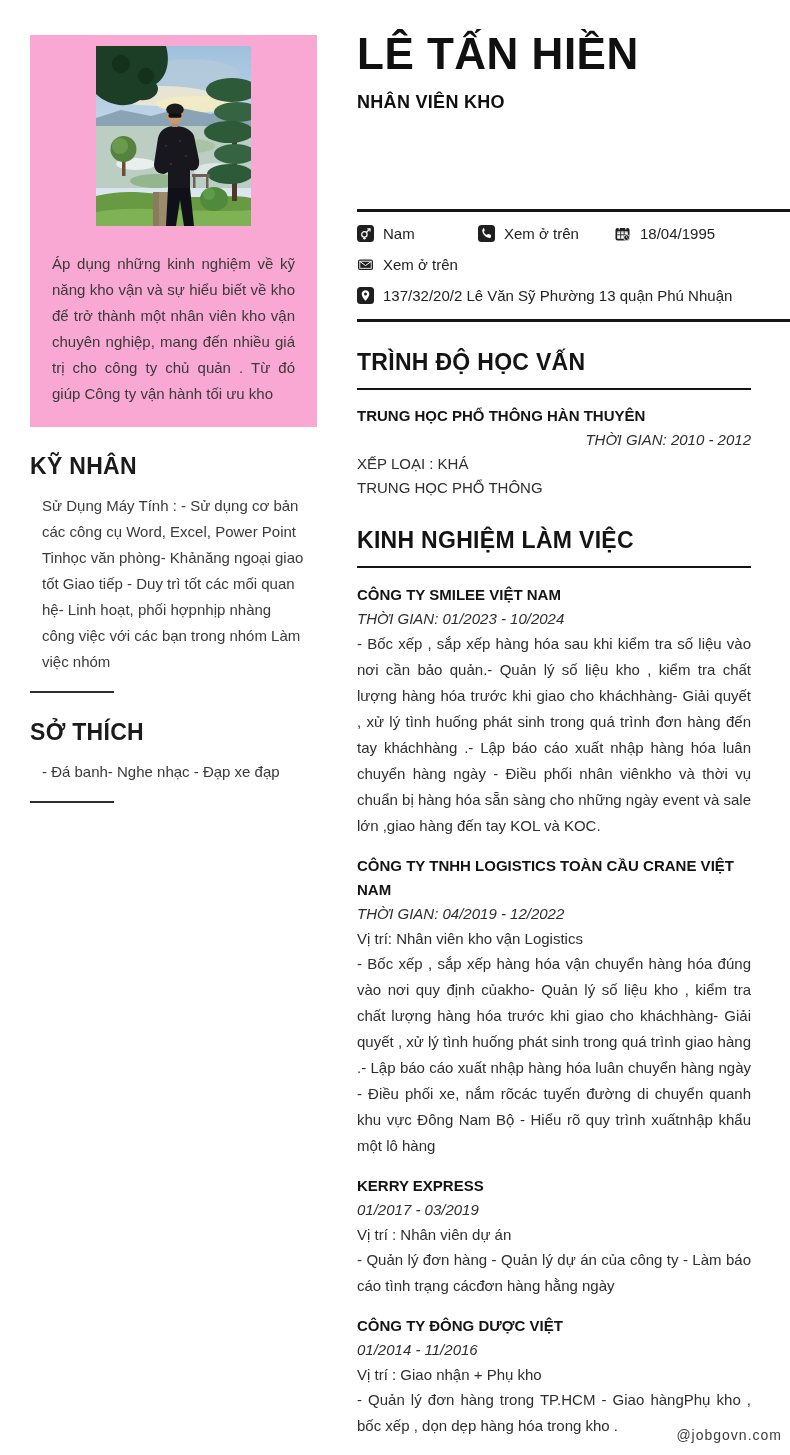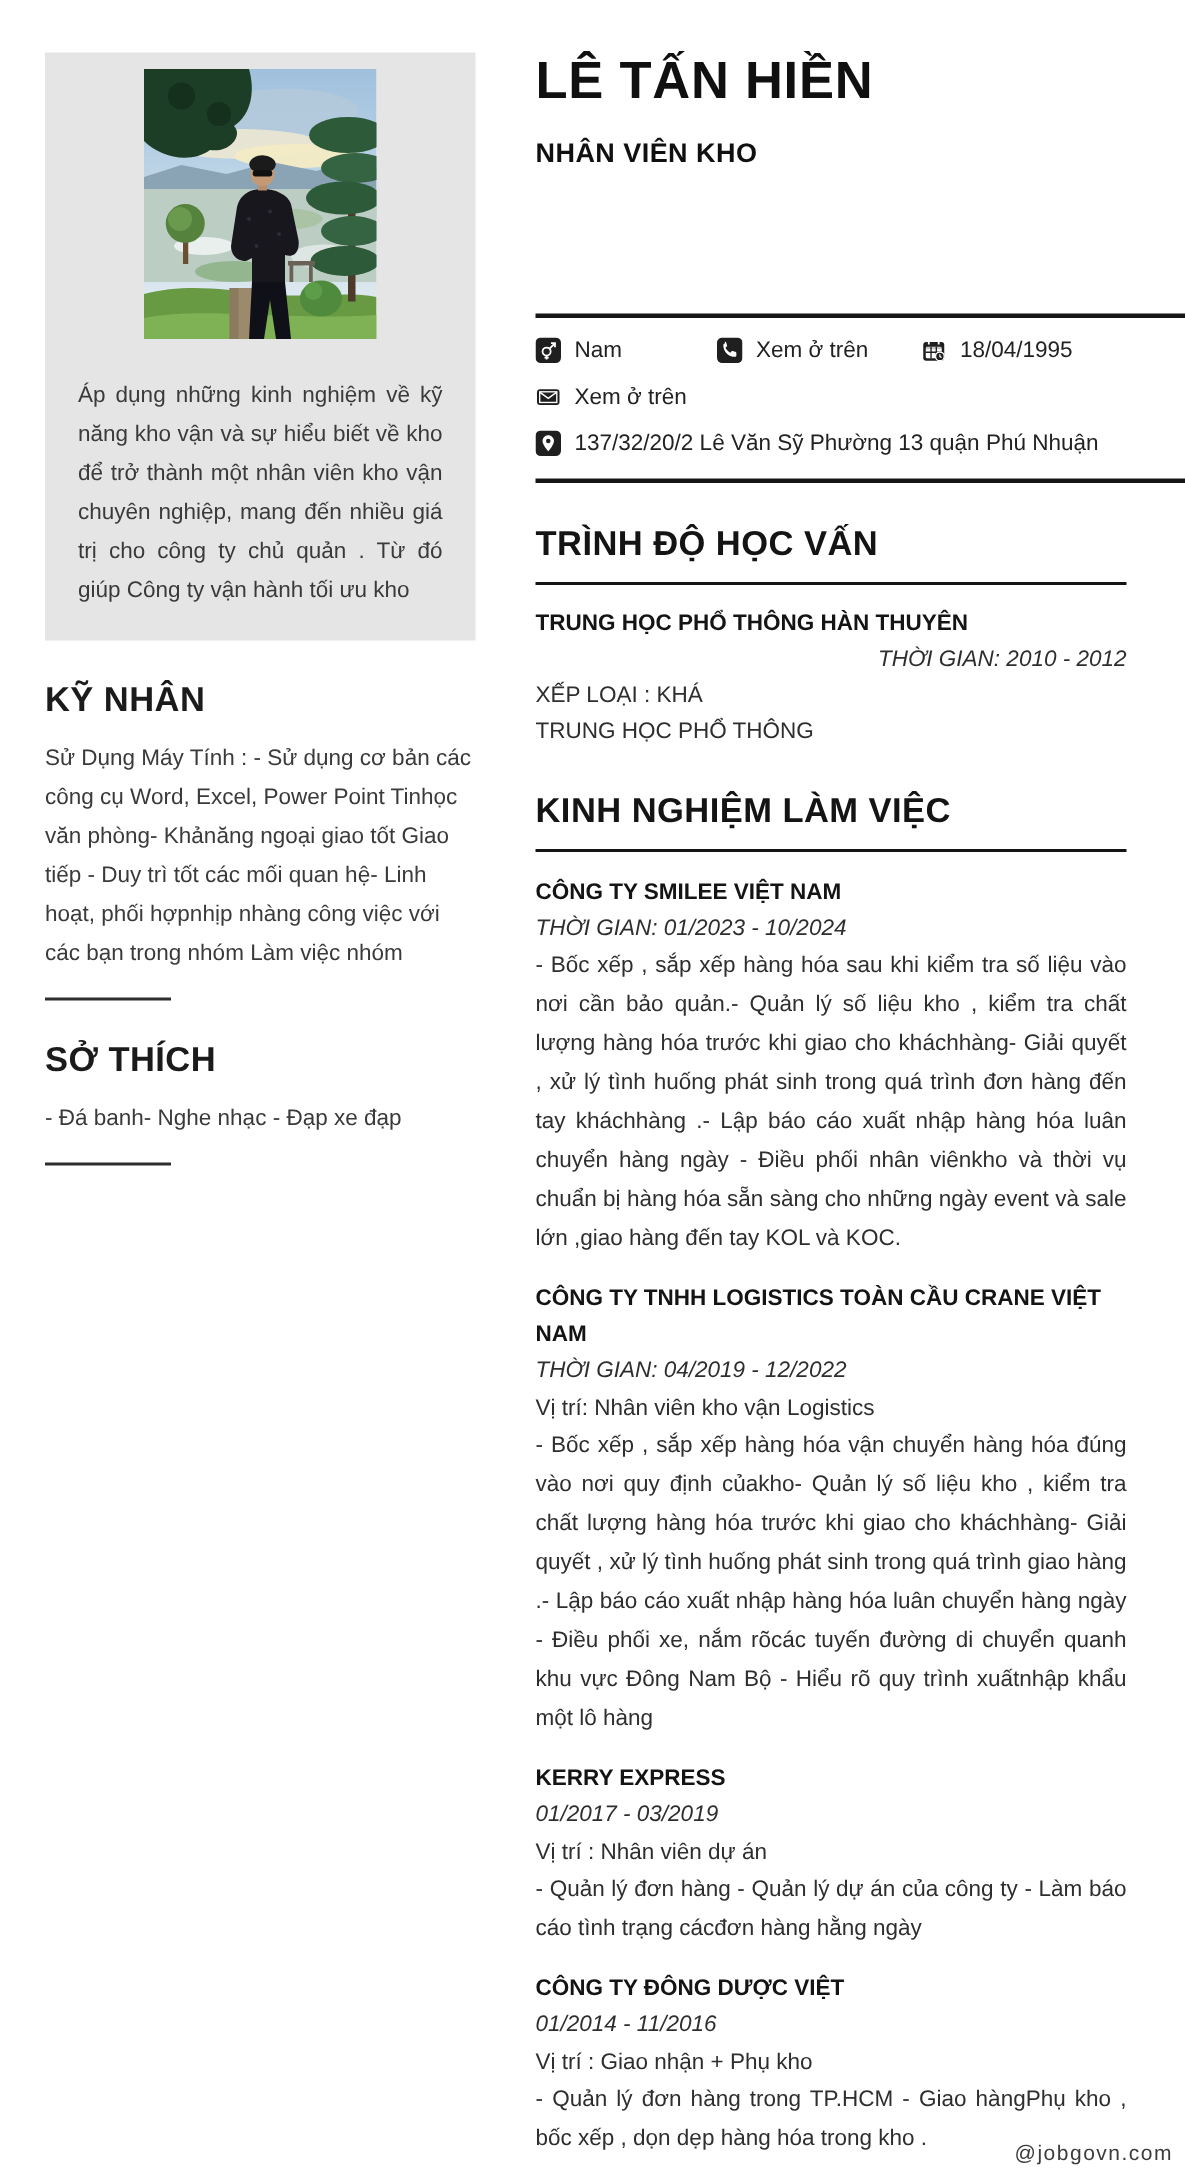--- a/index.html
+++ b/index.html
@@ -17,7 +17,7 @@
 
   
   .right-col{position:absolute;left:357px;top:30px;width:394px;}
-  .name{margin:0;font-size:35px;line-height:48px;font-weight:900;color:#101010;letter-spacing:.5px;}
+  .name{margin:0;font-size:44px;line-height:48px;font-weight:900;color:#101010;letter-spacing:.5px;}
   .subtitle{margin:13px 0 0;font-size:18px;line-height:22px;font-weight:800;color:#101010;letter-spacing:.3px;}
 
   .contact{margin-top:96px;width:433px;border-top:3px solid #161616;border-bottom:3px solid #161616;

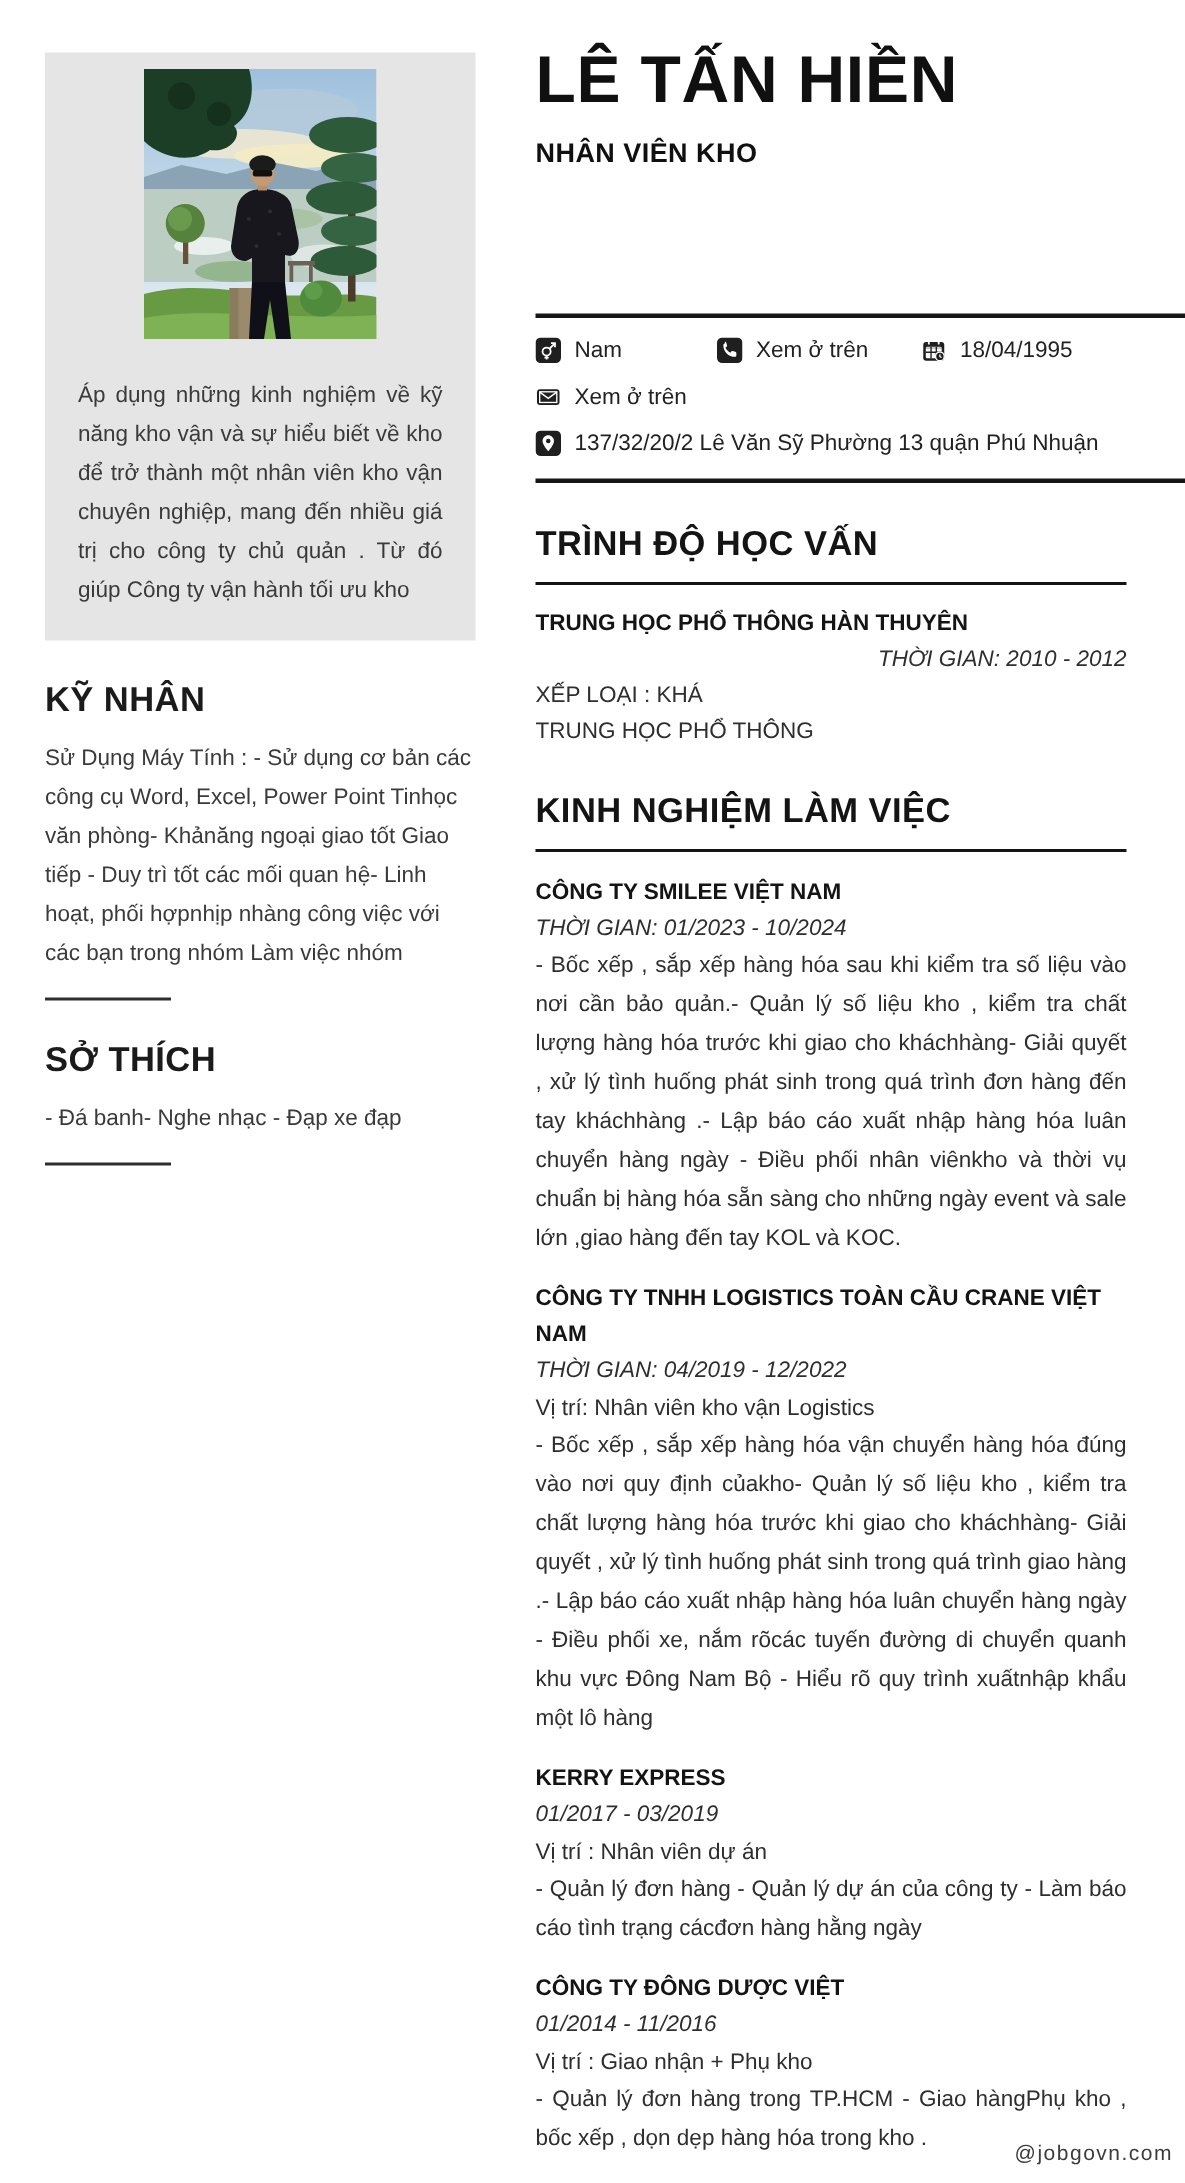--- a/index.html
+++ b/index.html
@@ -8,7 +8,7 @@
 
   
   .left-col{position:absolute;left:30px;top:35px;width:287px;}
-  .profile-box{background:#e5e5e5;padding:11px 22px 20px;}
+  .profile-box{background:#f9a8d4;padding:11px 22px 20px;}
   .photo-wrap{width:155px;height:180px;margin:0 auto;display:block;overflow:hidden;}
   .summary{margin:25px 0 0;font-size:15px;line-height:26px;text-align:justify;color:#3a3a3a;}
   .side-sec-title{font-size:23px;font-weight:800;color:#1b1b1b;margin:26px 0 0;letter-spacing:.3px;}

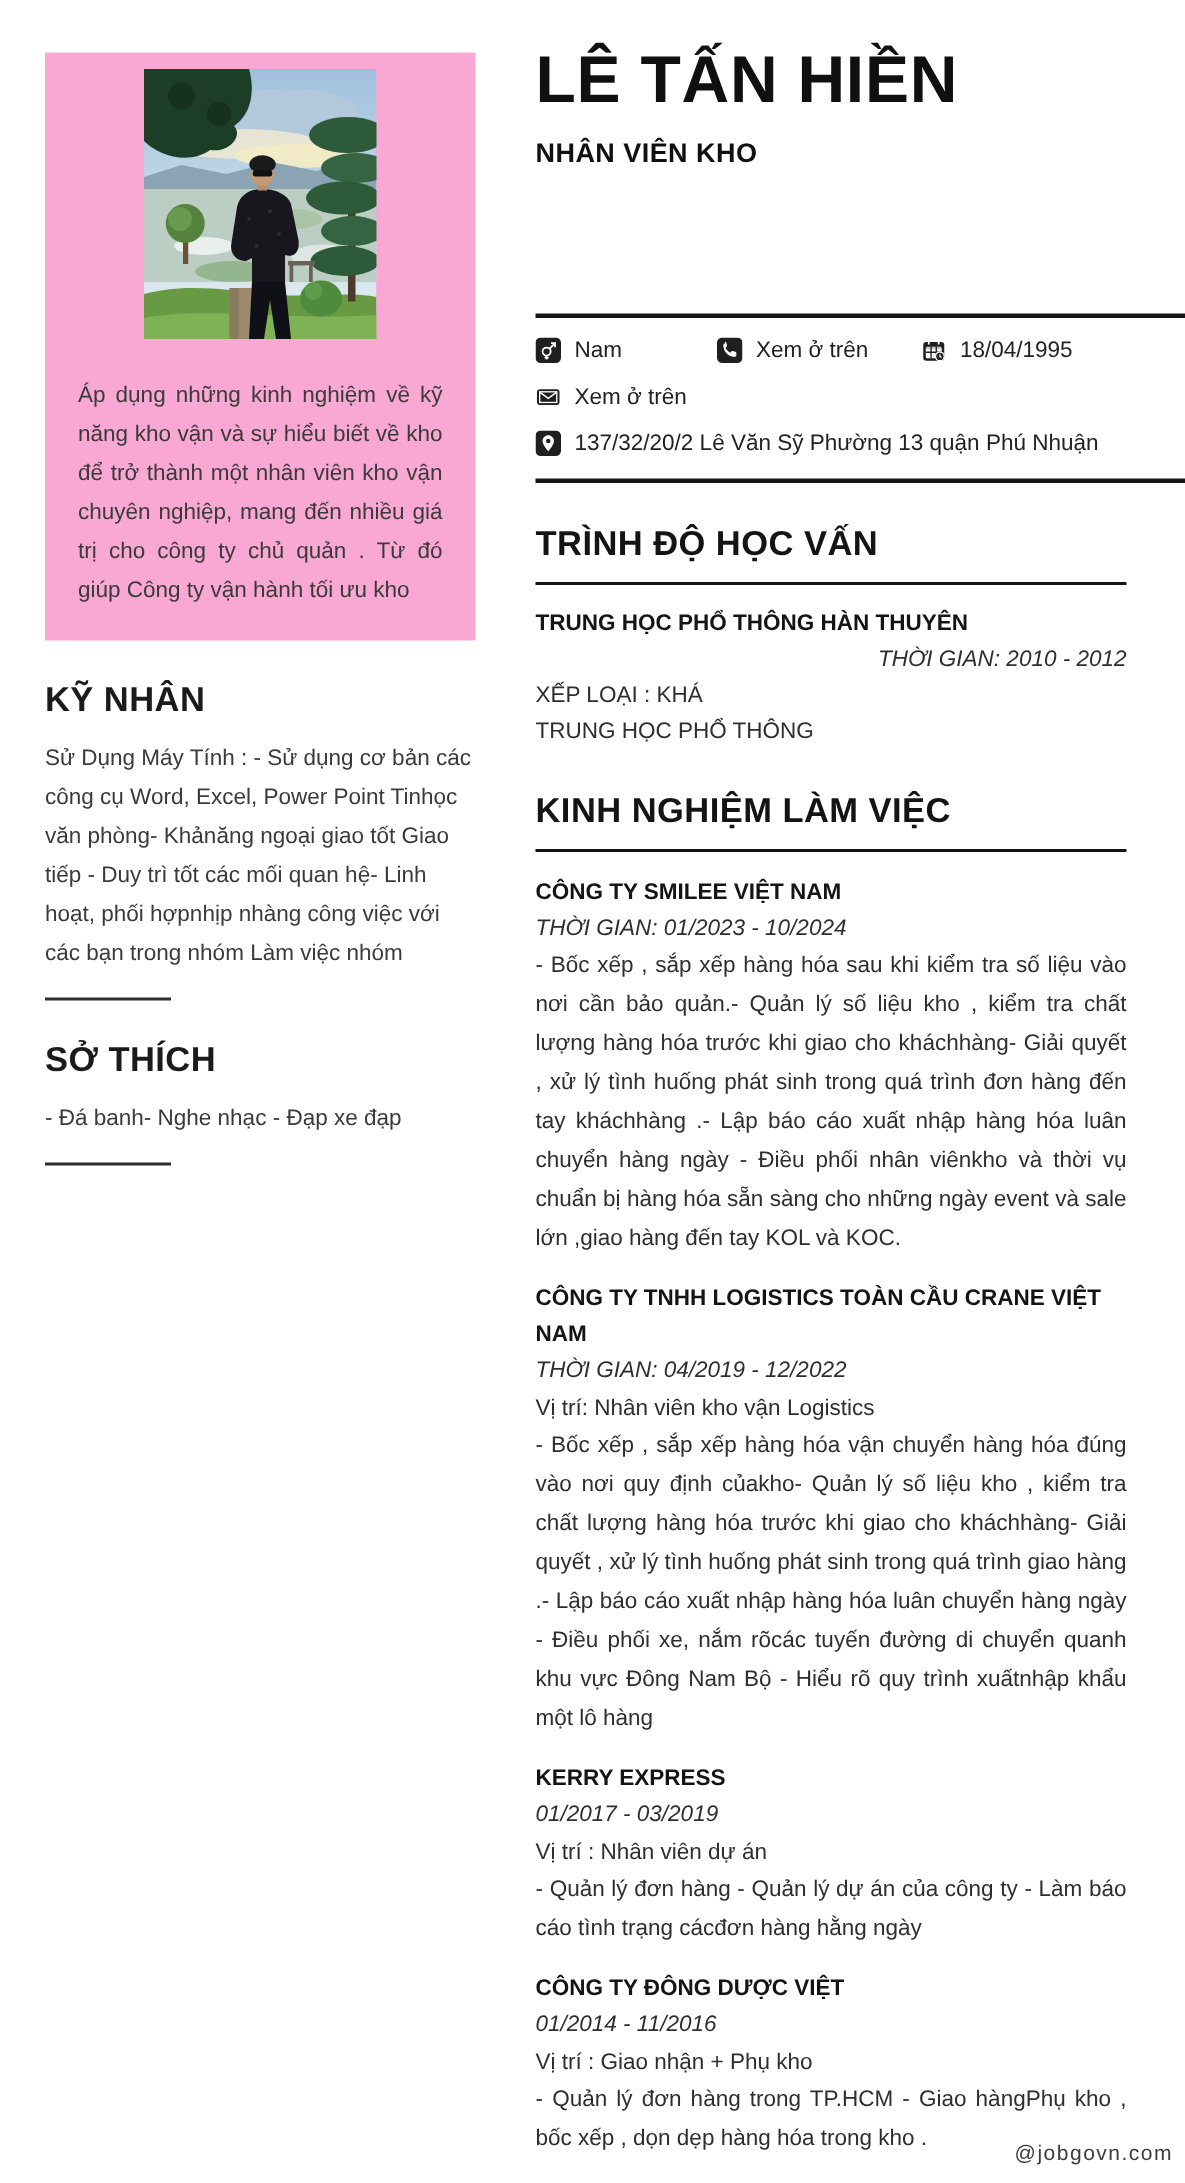--- a/index.html
+++ b/index.html
@@ -12,7 +12,7 @@
   .photo-wrap{width:155px;height:180px;margin:0 auto;display:block;overflow:hidden;}
   .summary{margin:25px 0 0;font-size:15px;line-height:26px;text-align:justify;color:#3a3a3a;}
   .side-sec-title{font-size:23px;font-weight:800;color:#1b1b1b;margin:26px 0 0;letter-spacing:.3px;}
-  .side-text{margin:13px 0 0;font-size:15px;line-height:26px;color:#3a3a3a;}
+  .side-text{margin:13px 12px 0;font-size:15px;line-height:26px;color:#3a3a3a;}
   .side-divider{width:84px;border:none;border-top:2px solid #2e2e2e;margin:16px 0 0;}
 
   

